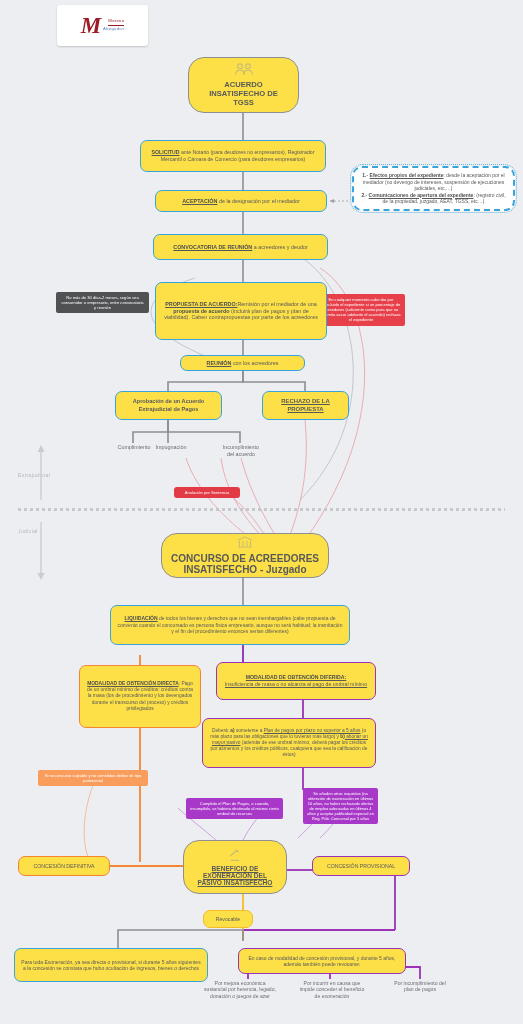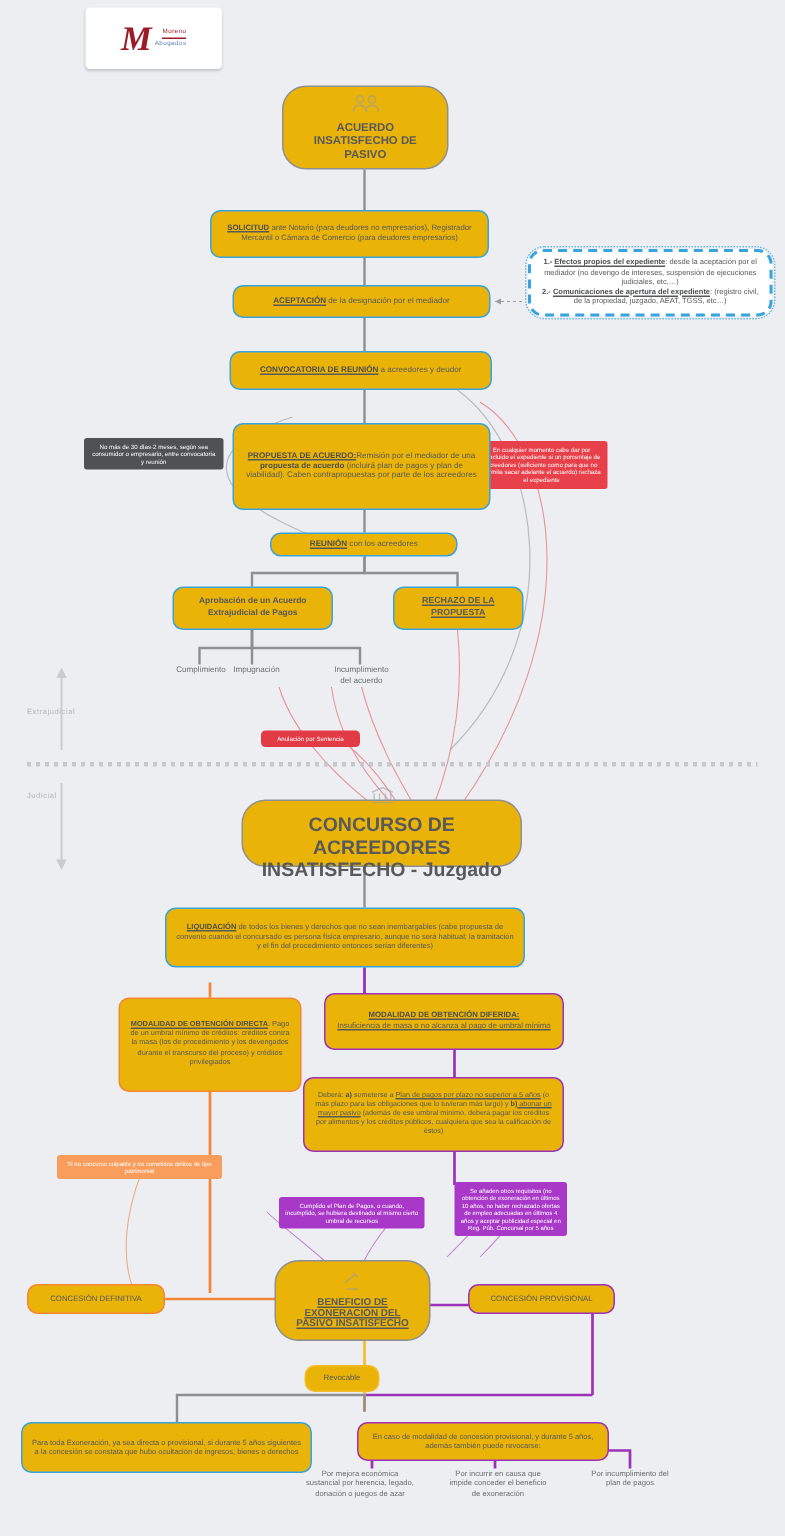--- a/index.html
+++ b/index.html
@@ -15,7 +15,7 @@
   #canvas { position:absolute; inset:0; }
   svg.links { position:absolute; left:0; top:0; width:523px; height:1024px; pointer-events:none; }
 
-  .node { position:absolute; background:#eab308; text-align:center; }
+  .node { position:absolute; background:#fde047; text-align:center; }
 
   
   .logo-card{

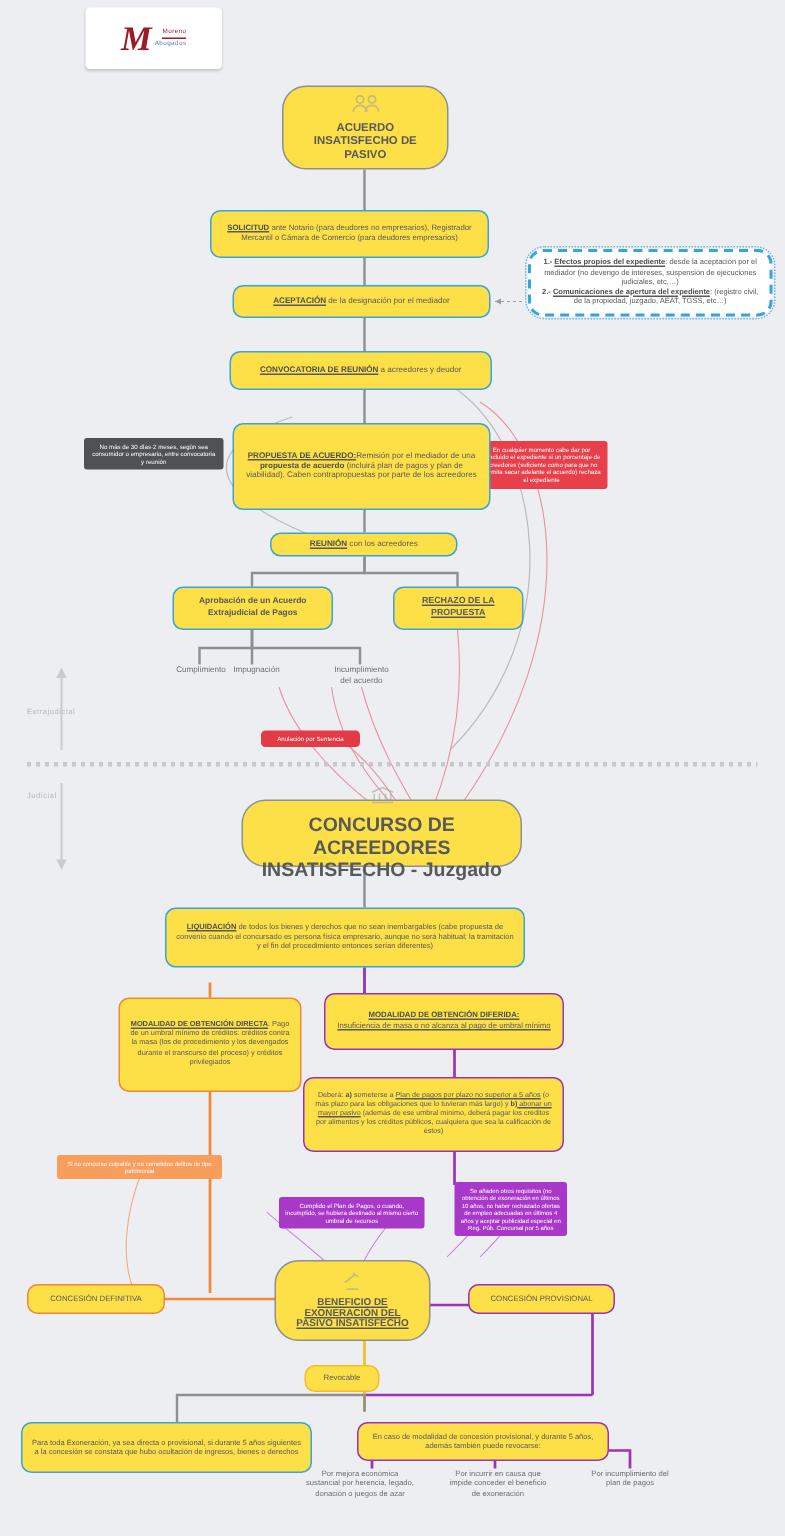--- a/index.html
+++ b/index.html
@@ -183,7 +183,7 @@
     </span>
     <div>ACUERDO</div>
     <div>INSATISFECHO DE</div>
-    <div>PASIVO</div>
+    <div>TGSS</div>
   </div>
 
   <div class="node box blue" style="left:140px; top:140px; width:186px; height:32px; font-size:5.2px;">

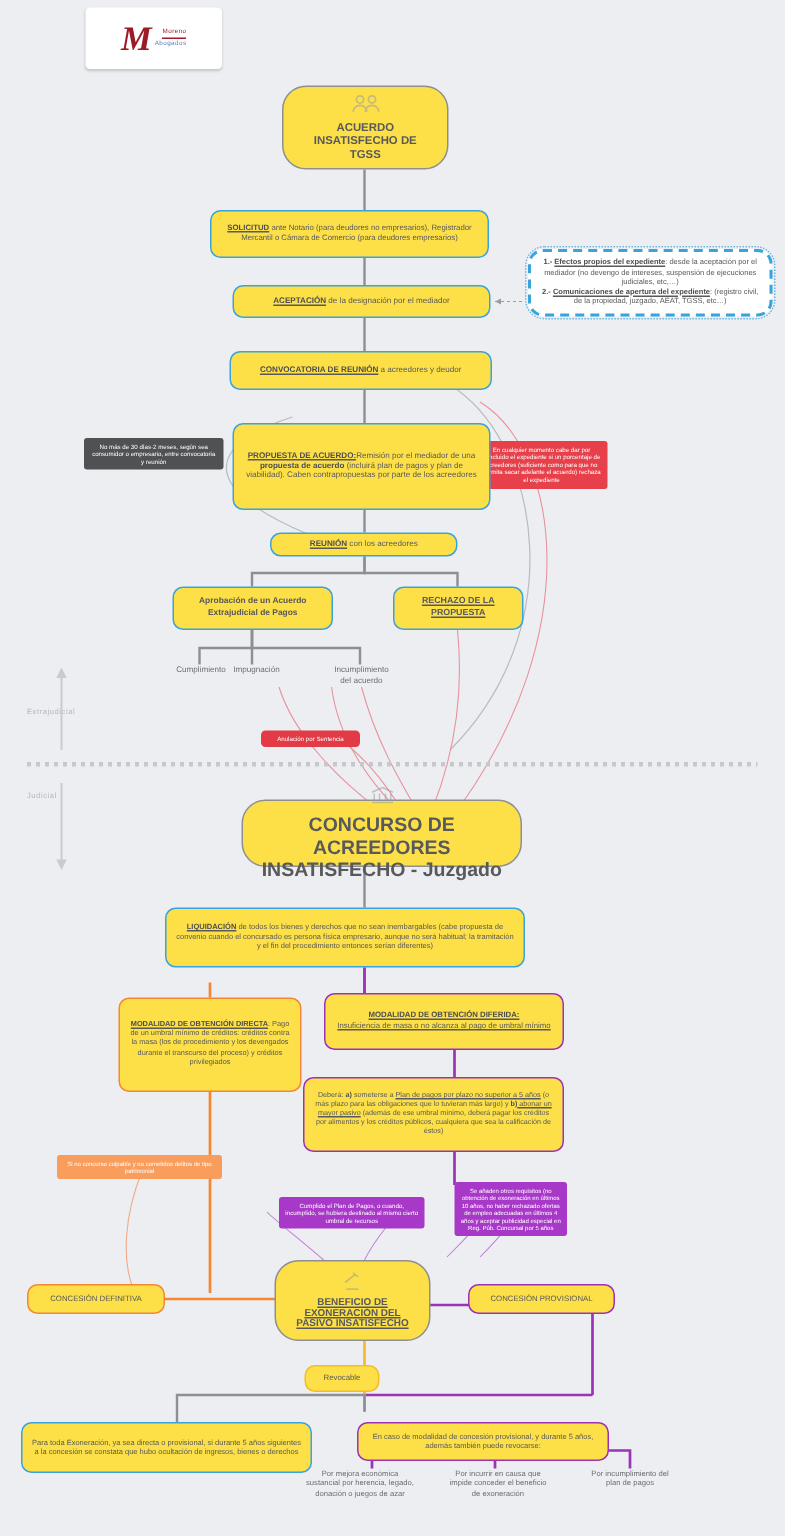--- a/index.html
+++ b/index.html
@@ -245,7 +245,7 @@
 
   <div class="flat redsm" style="left:174px; top:487px; width:66px; font-size:4.1px;">Anulación por Sentencia</div>
 
-  <div class="node term" style="left:161px; top:533px; width:187px; height:45px; font-size:13px;">
+  <div class="node term" style="left:161px; top:533px; width:168px; height:45px; font-size:10px;">
     <span class="ico">
       <svg width="16" height="13" viewBox="0 0 16 13">
           <g fill="none" stroke="#9a9c9f" stroke-width="1">

